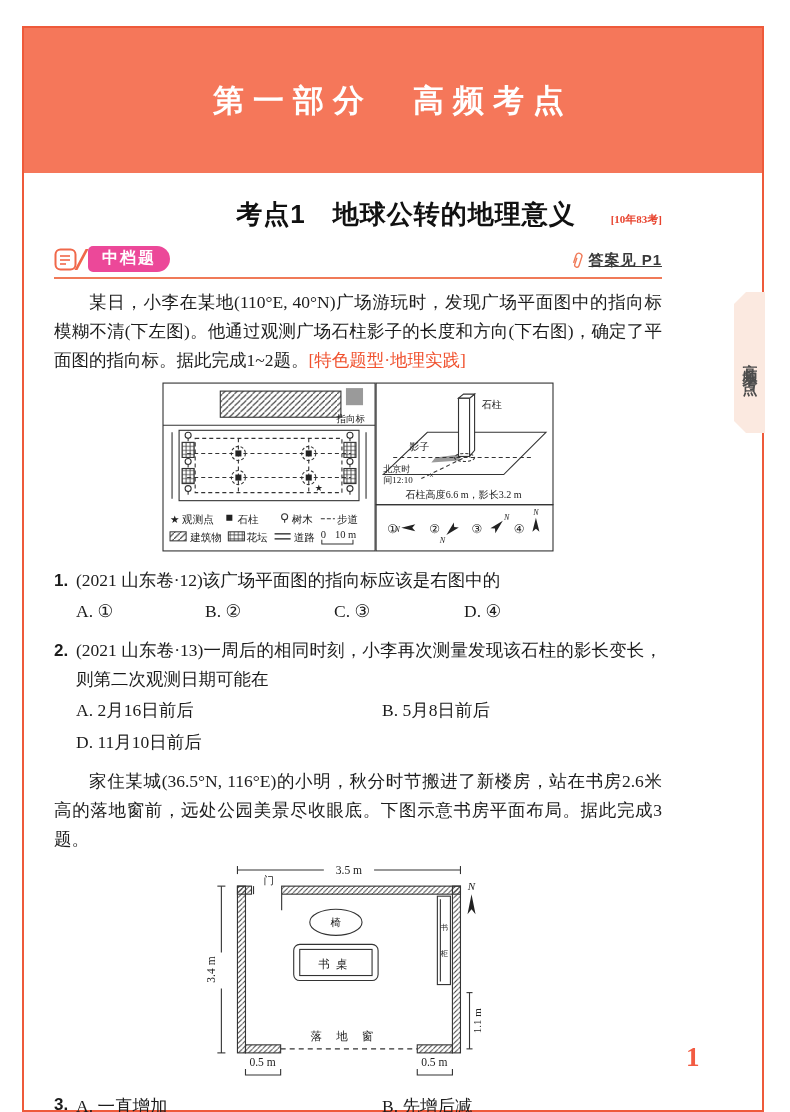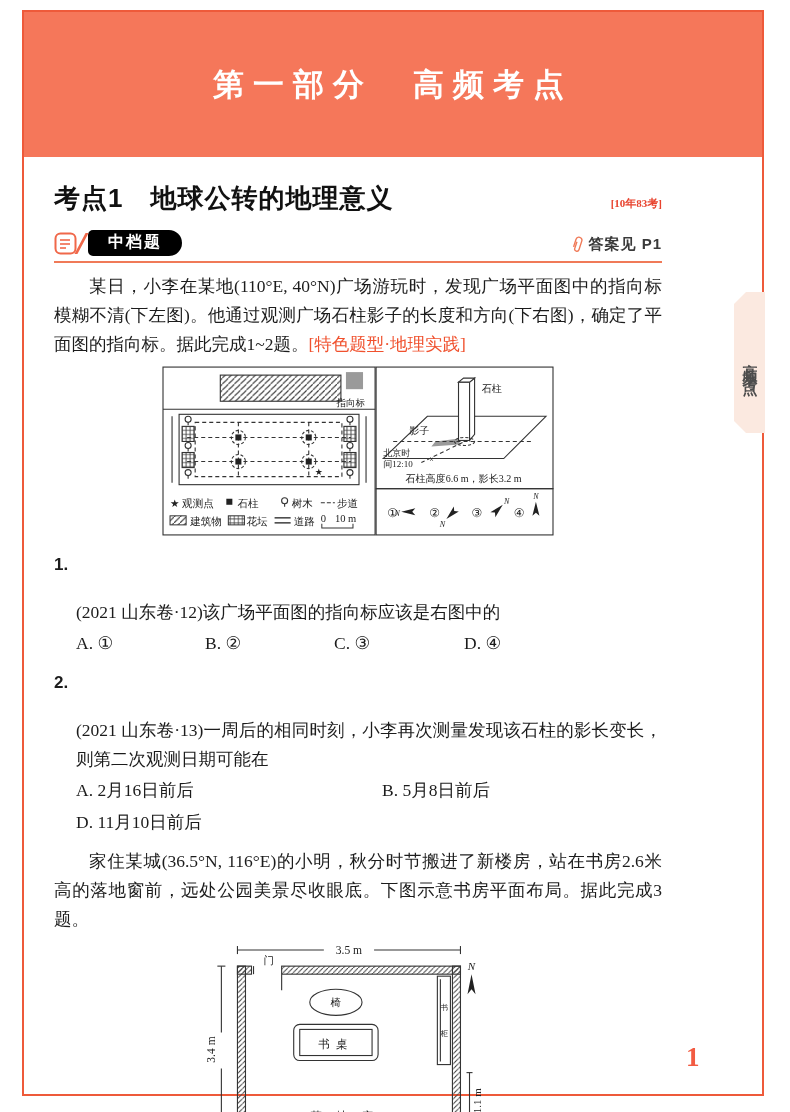--- a/index.html
+++ b/index.html
@@ -10,7 +10,7 @@
     overflow:hidden;
   }
   .frame {
-    position:absolute; left:22px; top:10px; width:742px; height:1086px;
+    position:absolute; left:22px; top:26px; width:742px; height:1086px;
     border:2px solid #ee5a3a; background:#fff;
   }
   .banner {

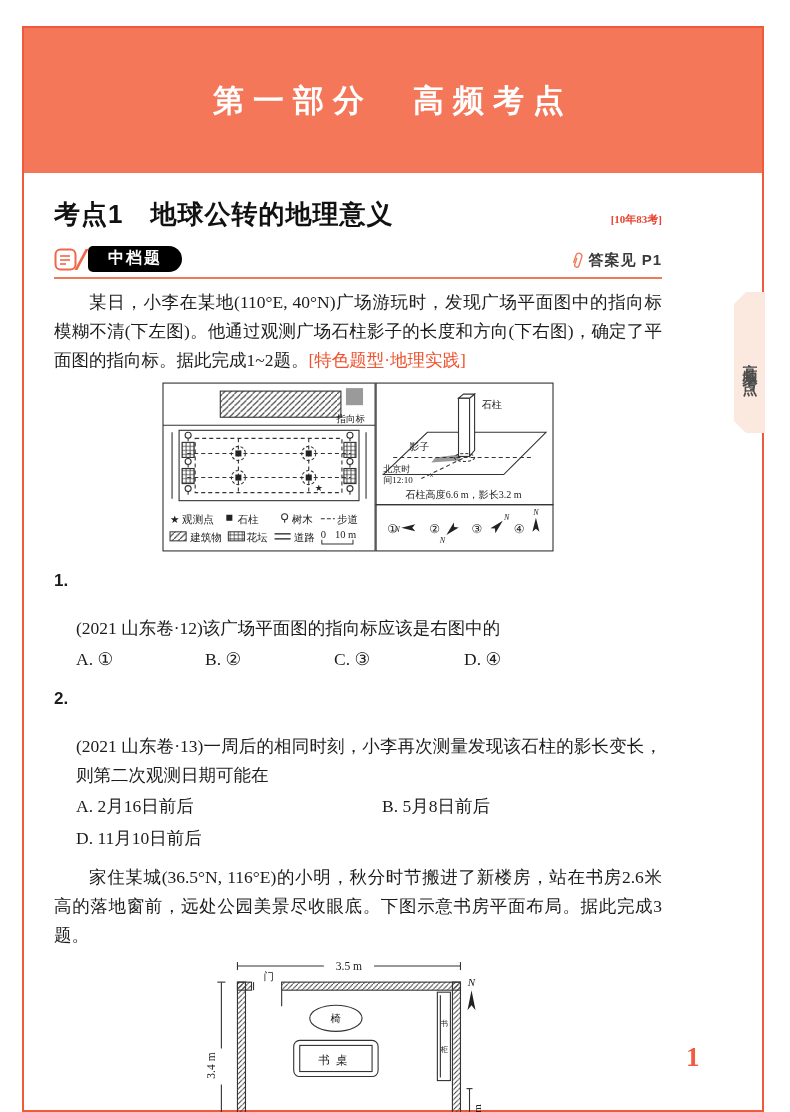--- a/index.html
+++ b/index.html
@@ -23,7 +23,7 @@
   }
   .content { padding:20px 100px 0 30px; }
 
-  .section-row { display:flex; justify-content:space-between; align-items:baseline; margin-top:4px; }
+  .section-row { display:flex; justify-content:flex-end; align-items:baseline; margin-top:4px;gap:33px; }
   .section-title {
     font-family:"Liberation Sans", sans-serif; font-weight:bold; font-size:26px; color:#111;
     letter-spacing:1px;

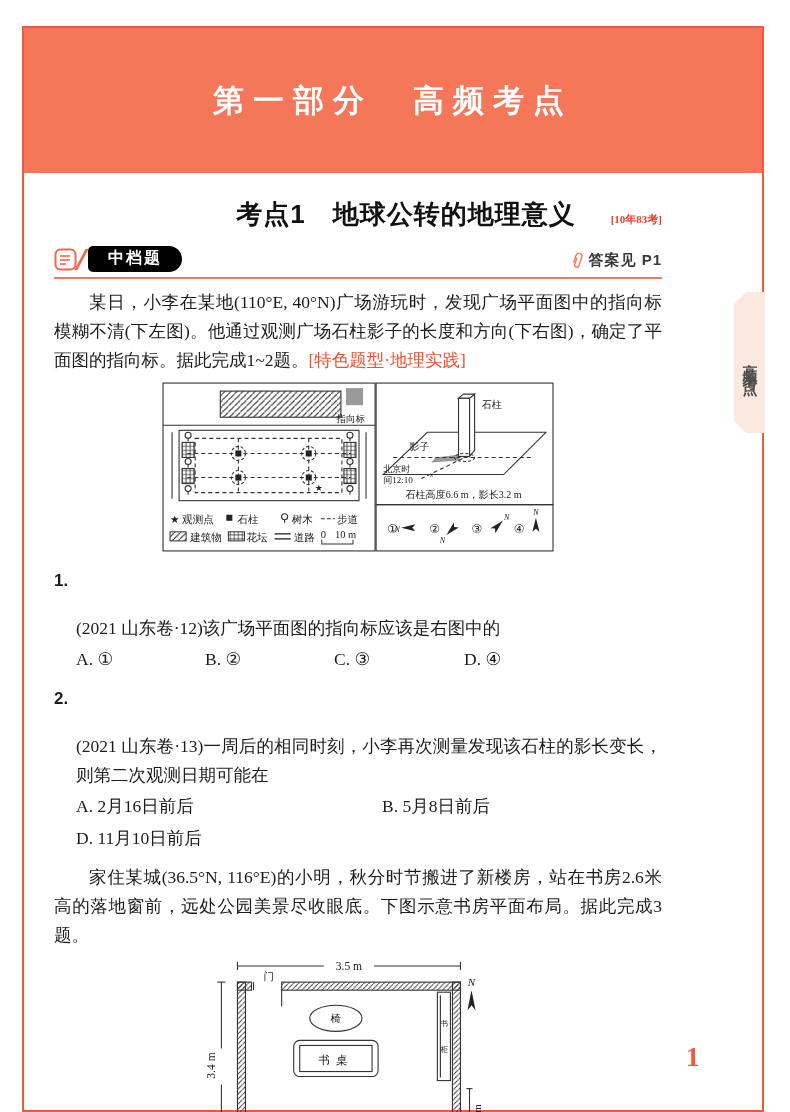--- a/index.html
+++ b/index.html
@@ -39,8 +39,8 @@
   .badge-icon { width:23px; height:23px; display:block; }
   .badge-slash { width:3px; height:21px; background:#f0684a; transform:skewX(-28deg); margin:0 5px 0 3px; }
   .badge-pill {
-    background:#000000; color:#fff; font-family:"Liberation Sans", sans-serif;
-    font-weight:bold; font-size:16px; line-height:1; padding:4px 20px 6px;
+    background:#ec4899; color:#fff; font-family:"Liberation Sans", sans-serif;
+    font-weight:bold; font-size:16px; line-height:1; padding:4px 14px 6px;
     border-radius:5px 13px 13px 5px; letter-spacing:2px;
   }
   .answer-ref { display:flex; align-items:center; gap:4px; padding-bottom:2px; }

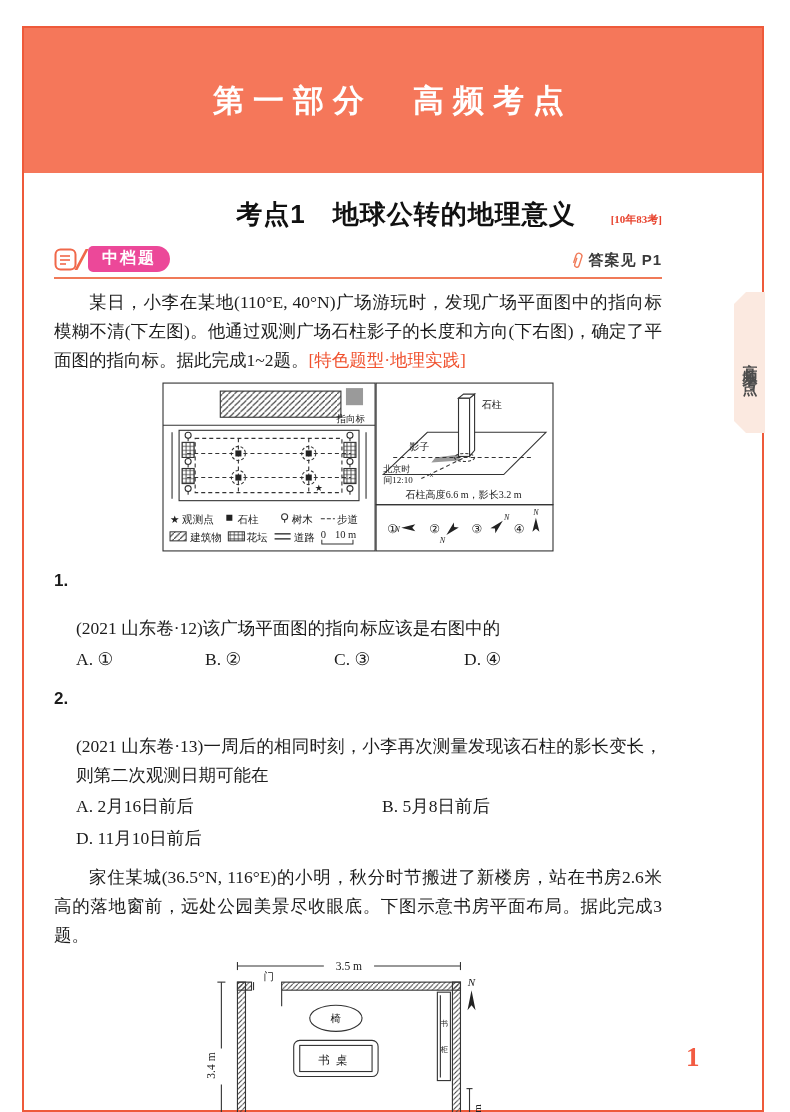--- a/index.html
+++ b/index.html
@@ -44,7 +44,7 @@
     border-radius:5px 13px 13px 5px; letter-spacing:2px;
   }
   .answer-ref { display:flex; align-items:center; gap:4px; padding-bottom:2px; }
-  .answer-ref-text { font-family:"Liberation Sans", sans-serif; font-size:15px; color:#3a3a3a; font-weight:bold; letter-spacing:1px; }
+  .answer-ref-text { font-family:"Liberation Sans", sans-serif; font-size:15px; color:#3a3a3a; font-weight:bold; letter-spacing:1px;text-decoration:underline; }
 
   .passage {
     font-size:17.5px; line-height:29px; text-align:justify; text-indent:2em;

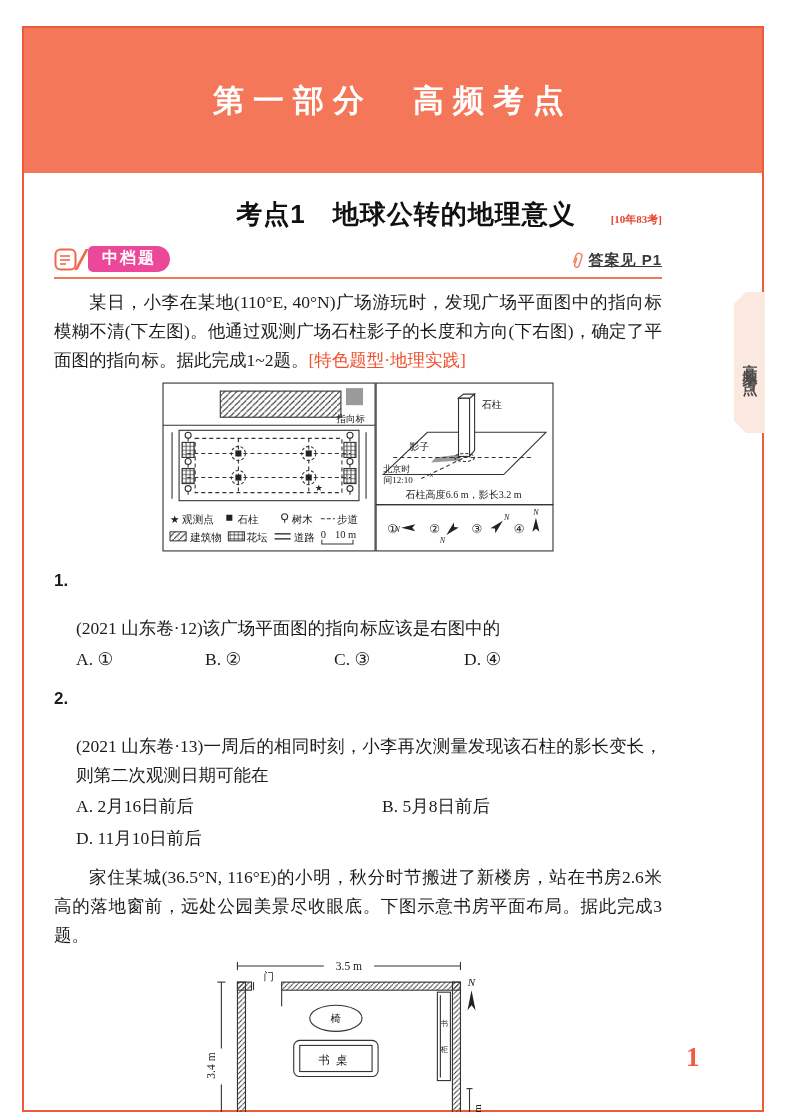--- a/index.html
+++ b/index.html
@@ -58,7 +58,7 @@
 
   .q { display:flex; margin-top:9px; }
   .q-num { width:22px; flex:none; font-family:"Liberation Sans", sans-serif; font-weight:bold; font-size:17px; line-height:29px; }
-  .q-body { flex:1; font-size:17.5px; line-height:29px; text-align:justify;margin-top:48px; }
+  .q-body { flex:1; font-size:17.5px; line-height:29px; text-align:justify; }
   .opts4 { display:grid; grid-template-columns:129px 129px 130px 1fr; line-height:32px; }
   .opts2 { display:grid; grid-template-columns:306px 1fr; line-height:32px; }
   .opt { font-size:17.5px;font-family:Liberation Serif, serif; }

